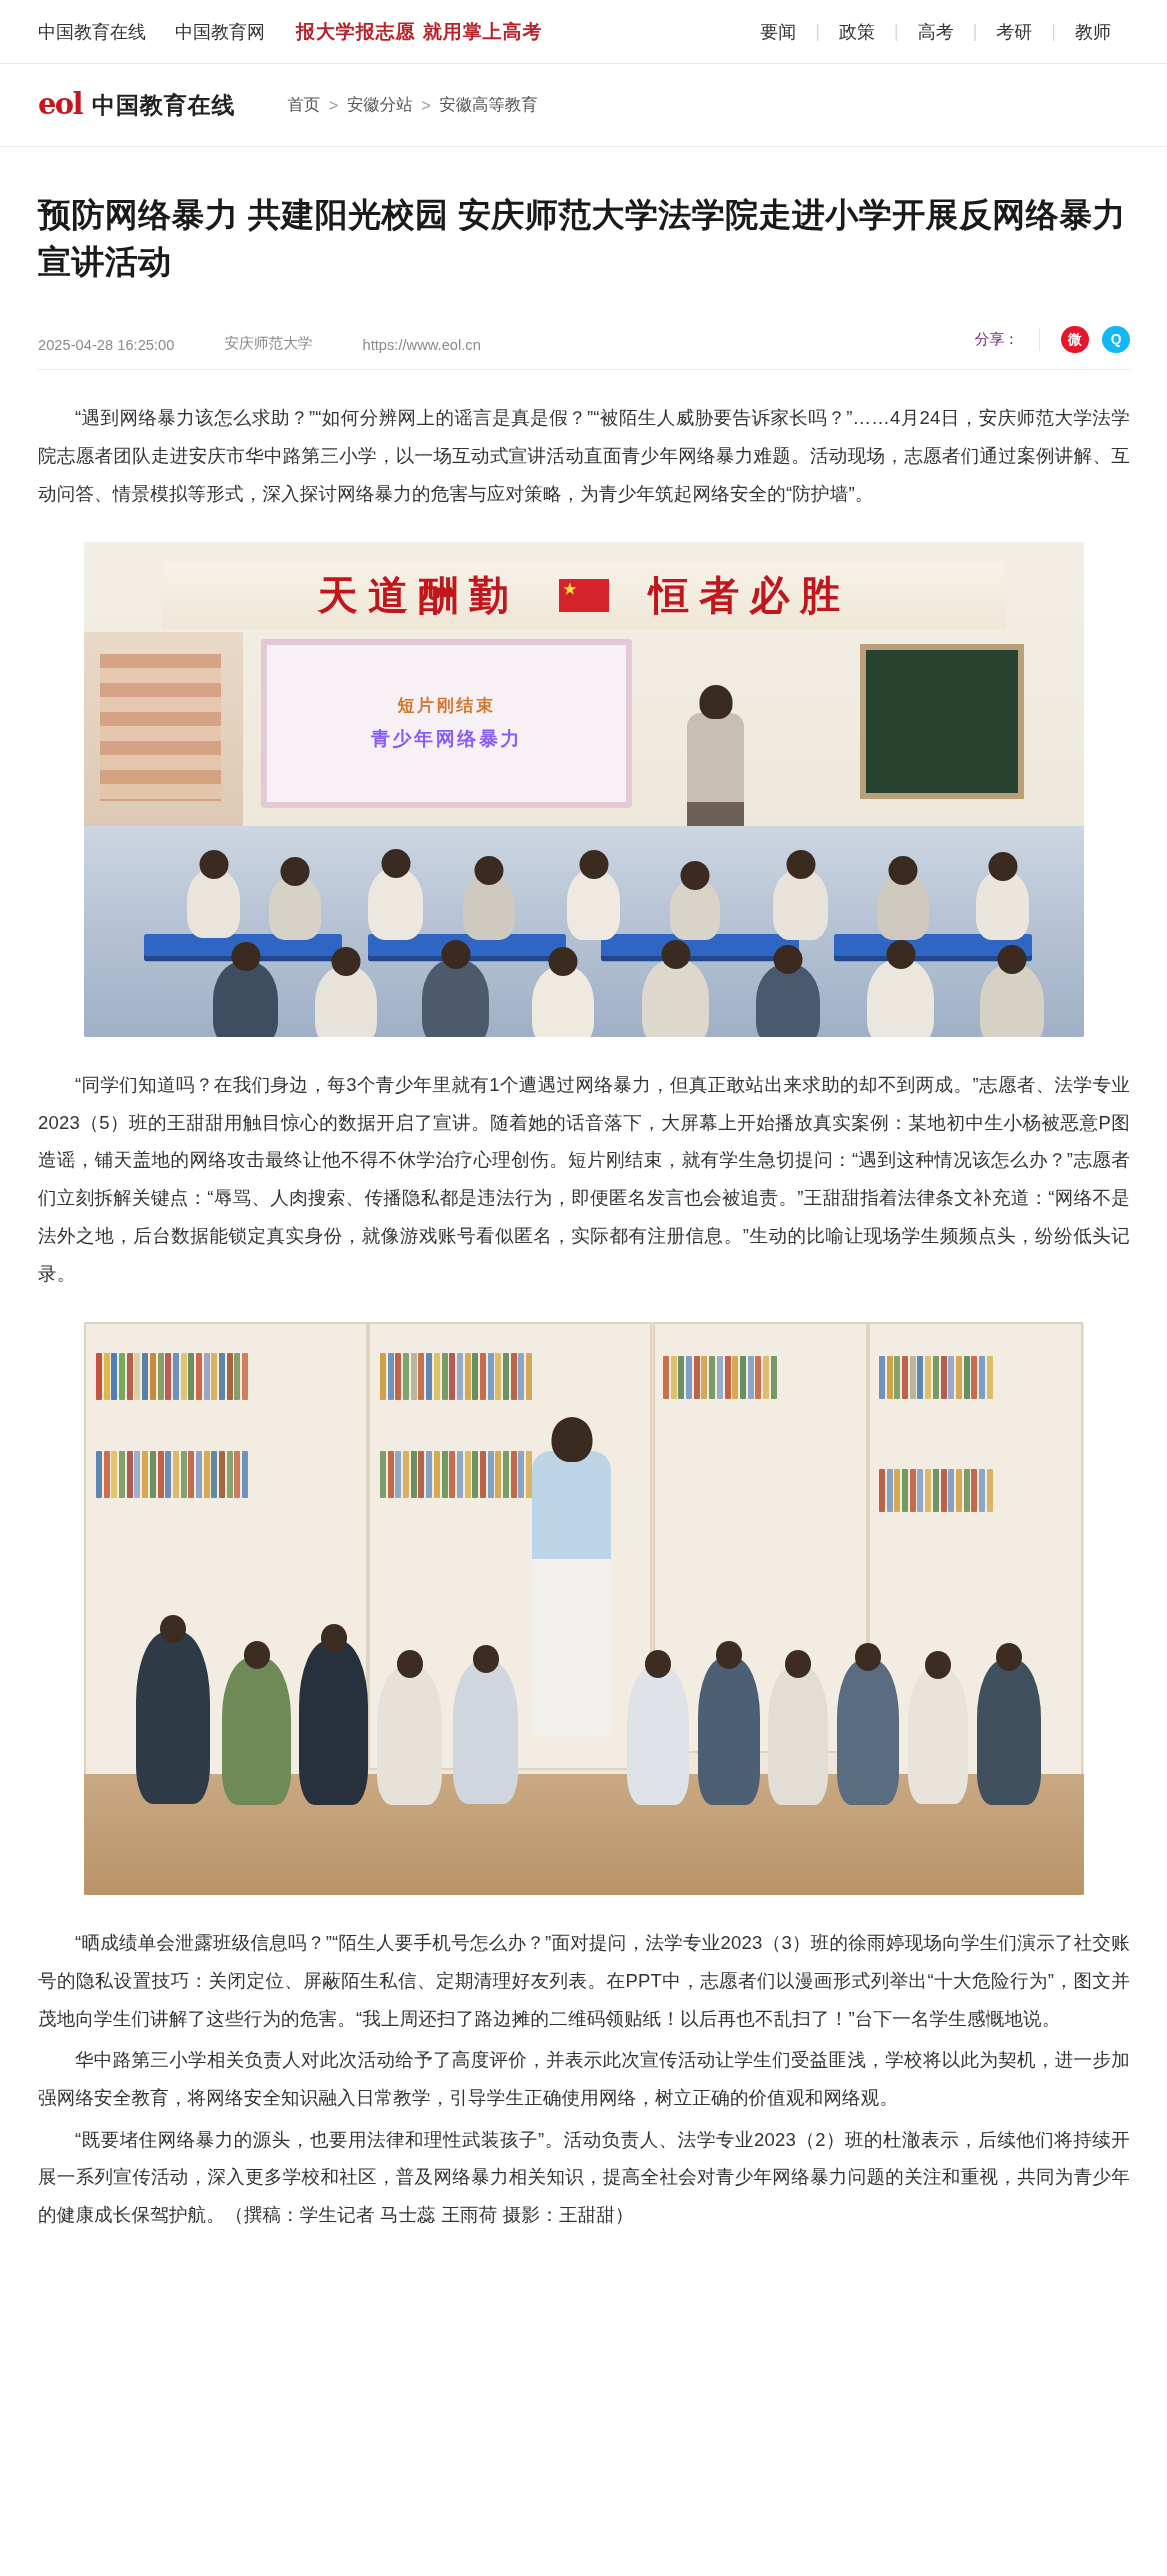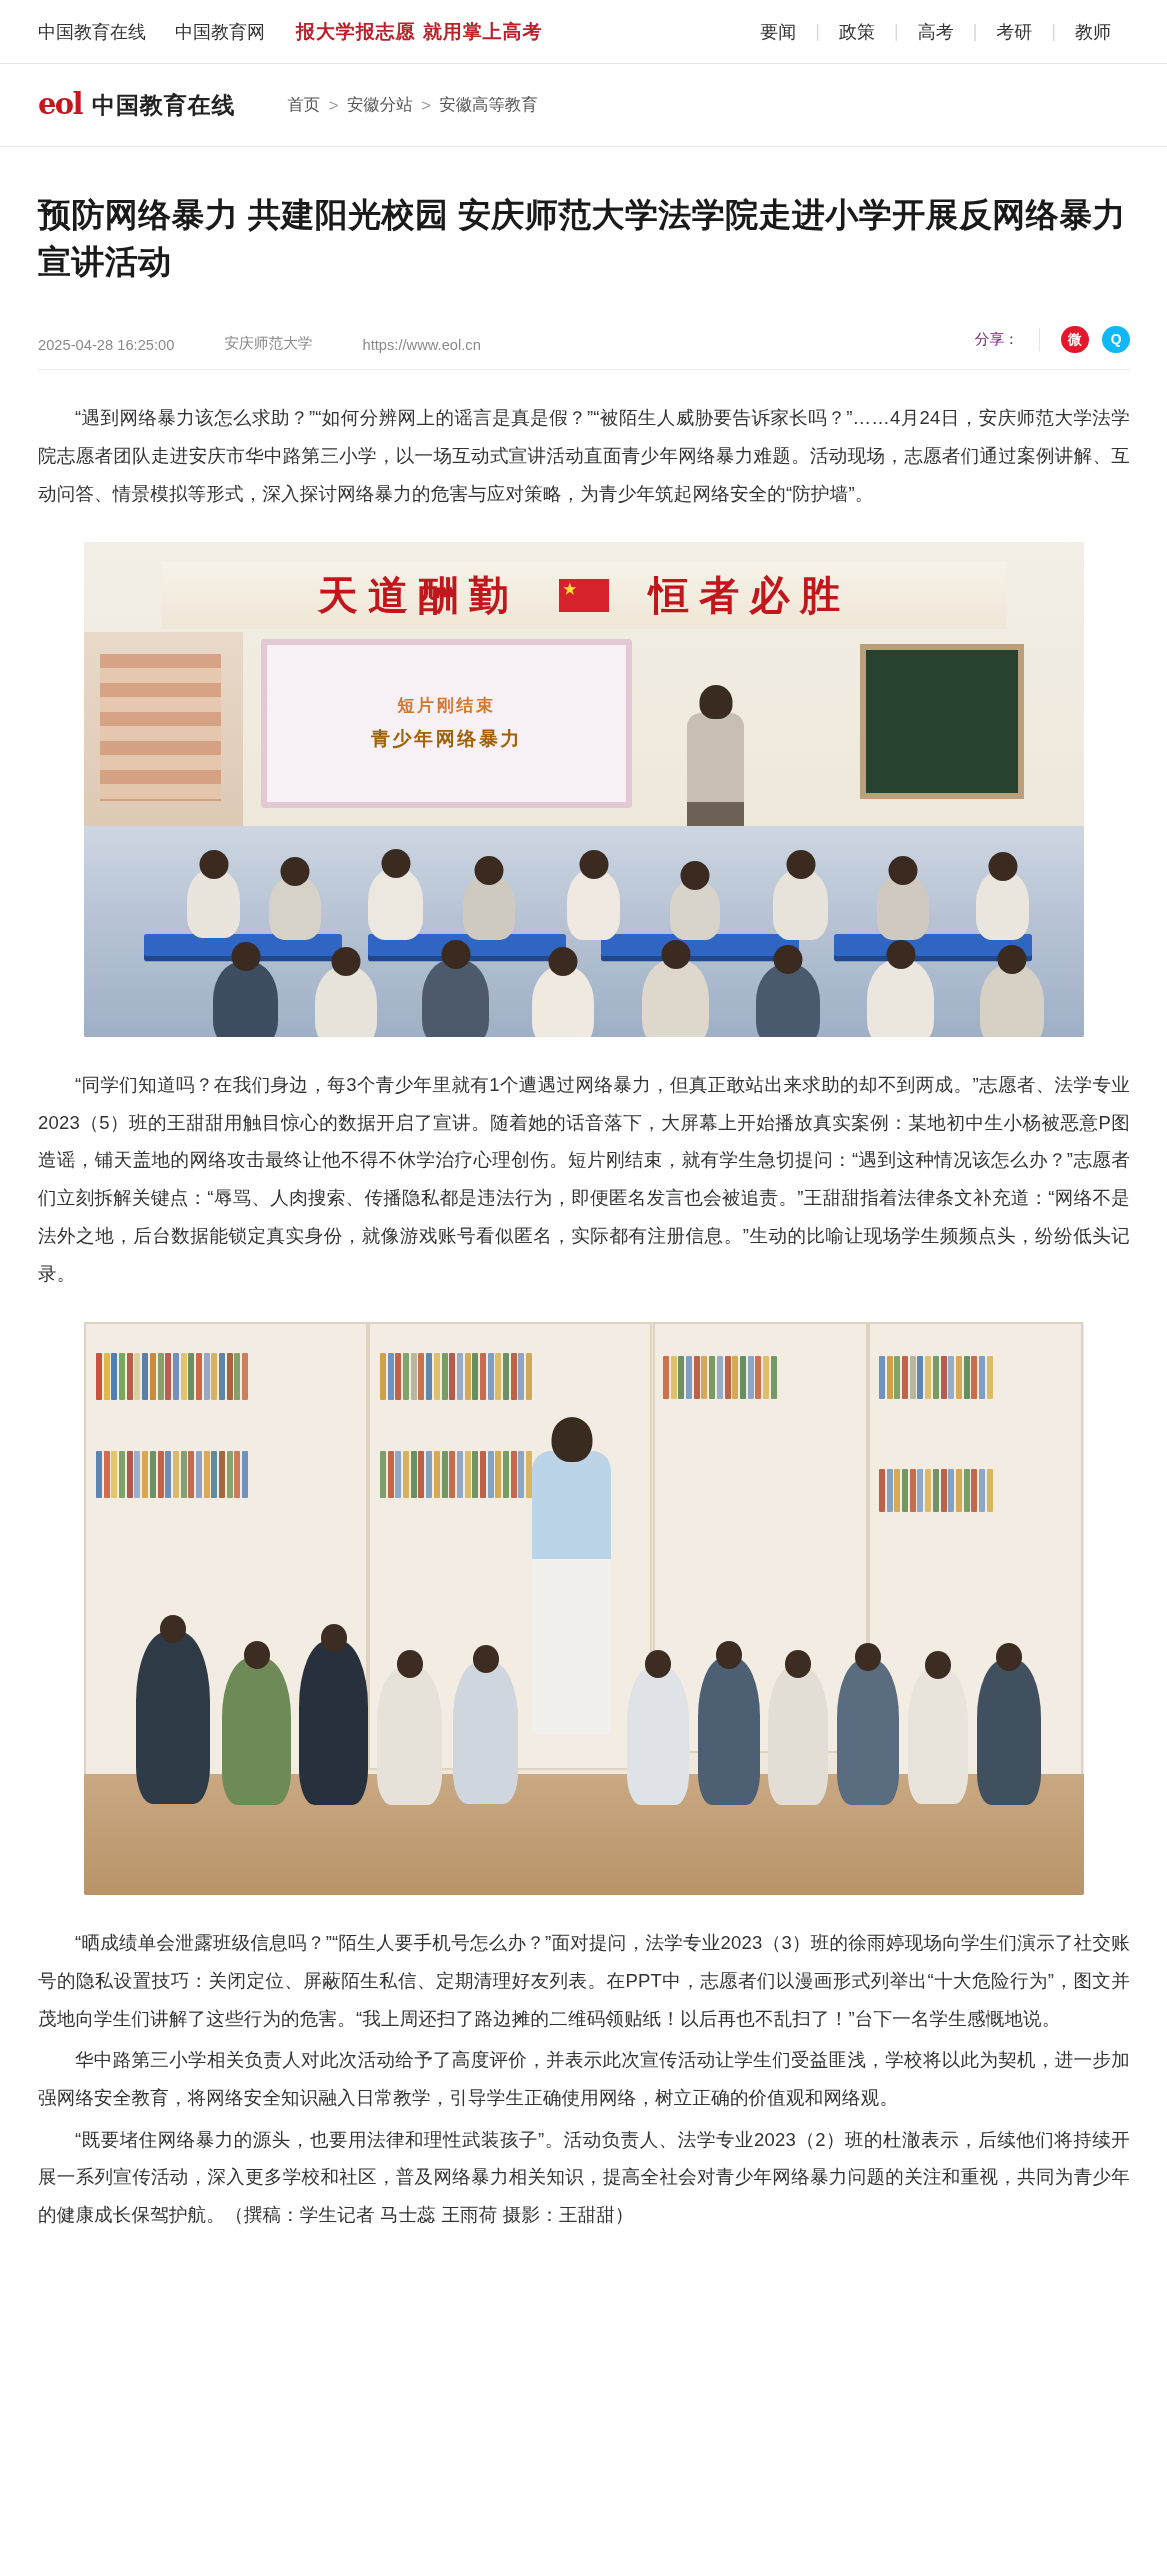--- a/index.html
+++ b/index.html
@@ -224,7 +224,7 @@
     gap: 8.6px;
   }
   .cls-board .l1 { color: #d4762c; font-size: 17px; letter-spacing: 2.6px; font-weight: bold;}
-  .cls-board .l2 { color: #a16207; font-size: 19px; letter-spacing: 2.6px; font-weight: bold;}
+  .cls-board .l2 { color: #8b5cf6; font-size: 19px; letter-spacing: 2.6px; font-weight: bold;}
   .cls-blackboard {
     position: absolute;
     right: 60px; top: 102px;

